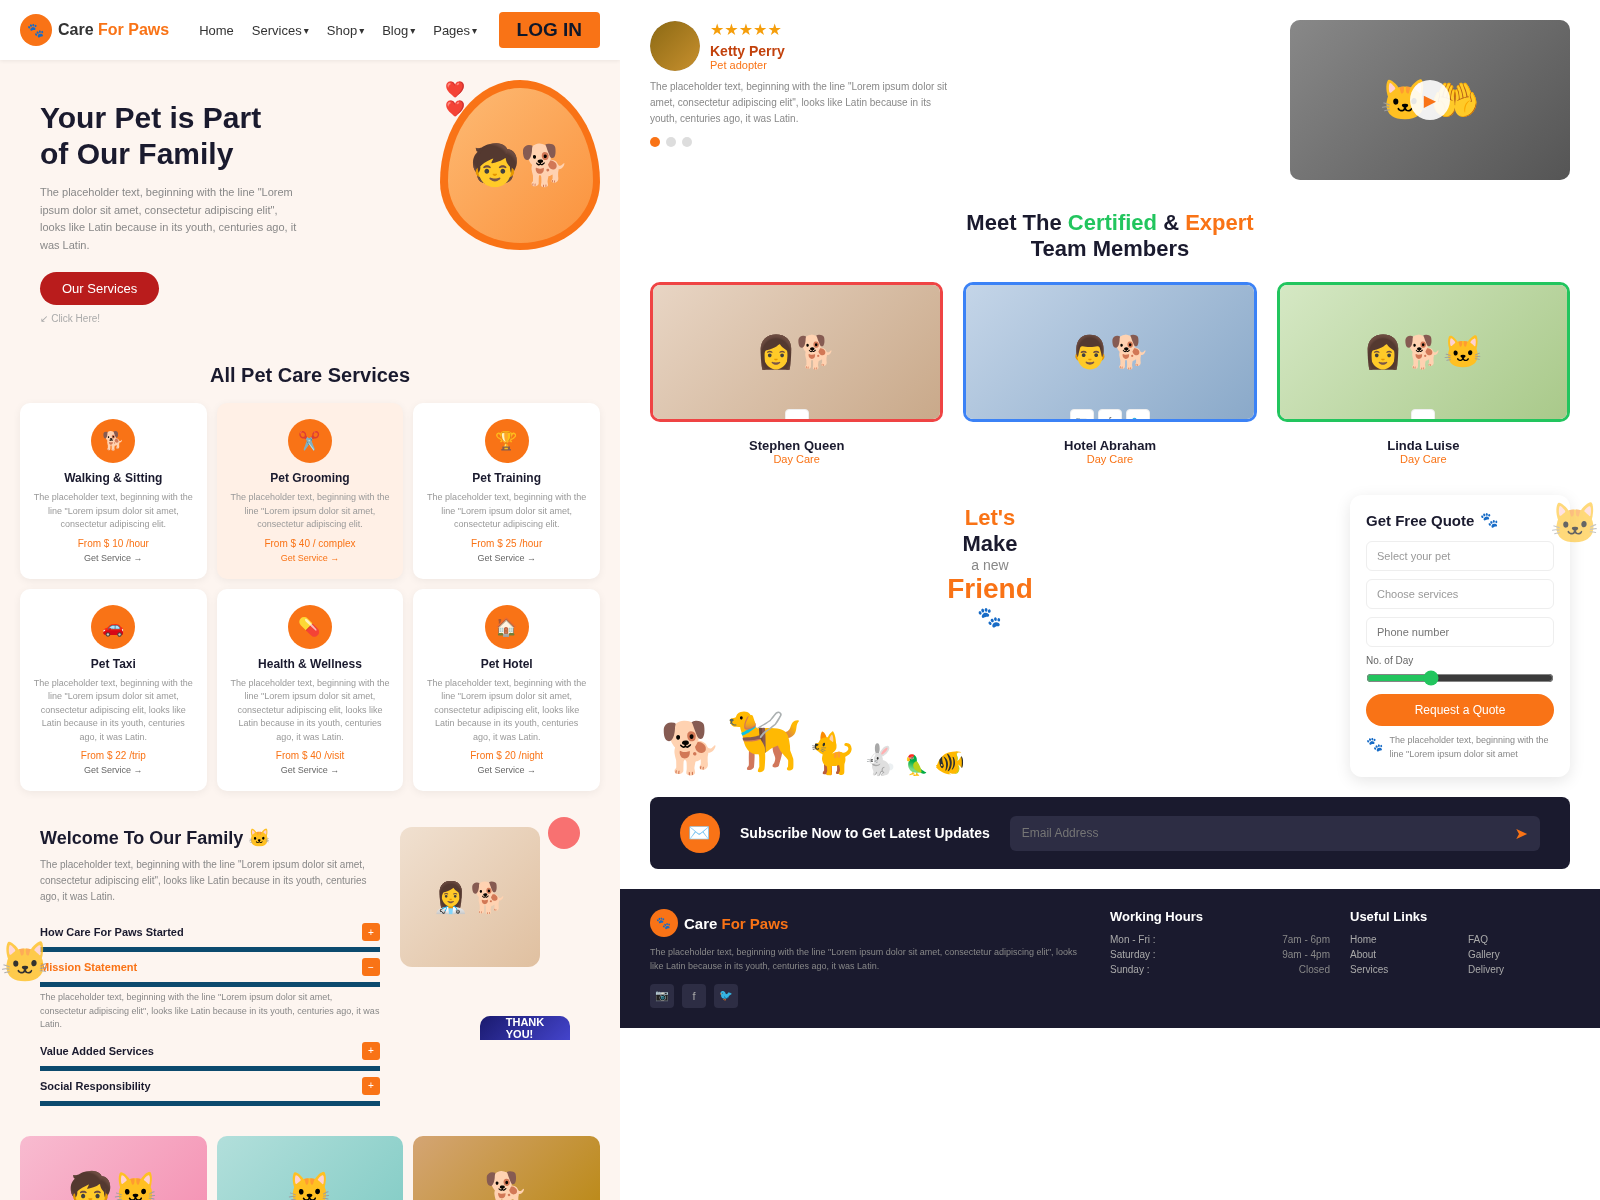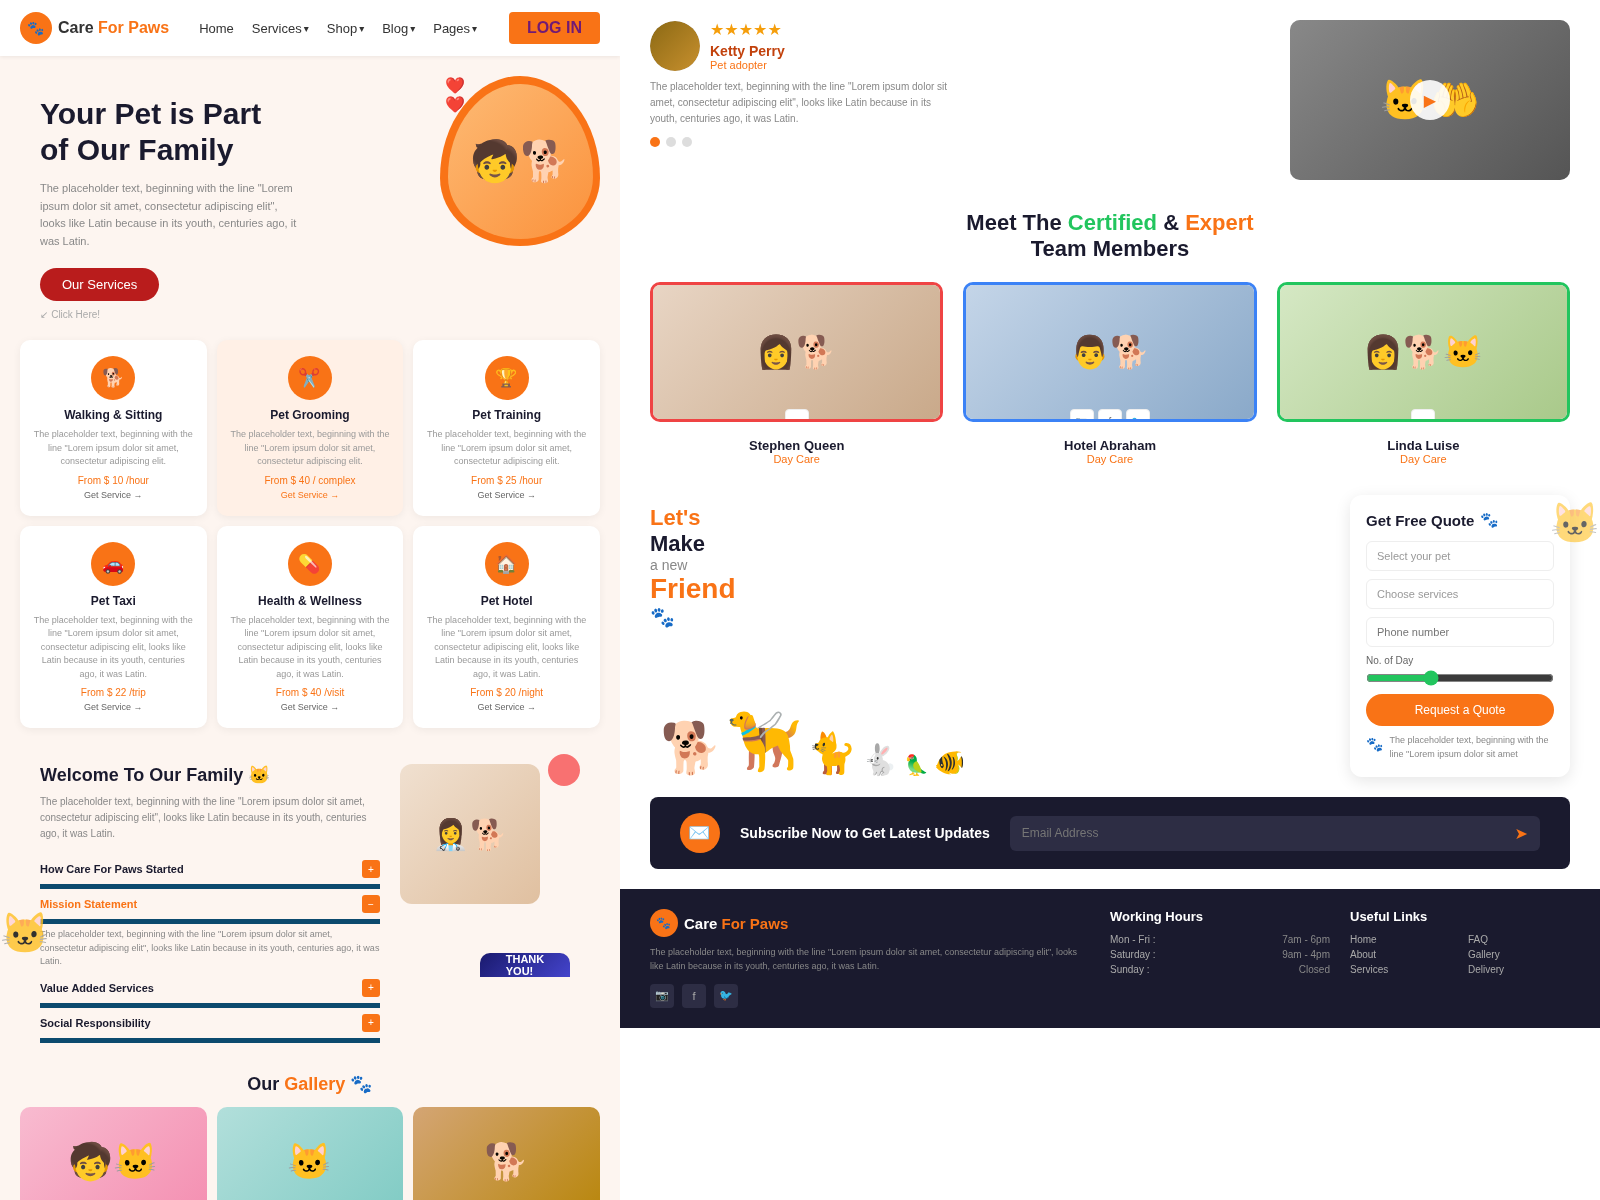--- a/index.html
+++ b/index.html
@@ -18,7 +18,7 @@
     .nav-links { display: flex; gap: 18px; align-items: center; flex: 1; }
     .nav-link { font-size: 13px; color: #333; cursor: pointer; display: flex; align-items: center; gap: 2px; }
     .nav-link .arrow { font-size: 10px; }
-    .login-btn { background: #f97316; color: #701a75; border: none; padding: 7px 18px; border-radius: 4px; font-size: 16px; font-weight: 600; cursor: pointer; }
+    .login-btn { background: #f97316; color: #0f172a; border: none; padding: 7px 18px; border-radius: 4px; font-size: 19px; font-weight: 600; cursor: pointer; }
 
     
     .hero { padding: 40px 30px 20px 40px; position: relative; min-height: 200px; }

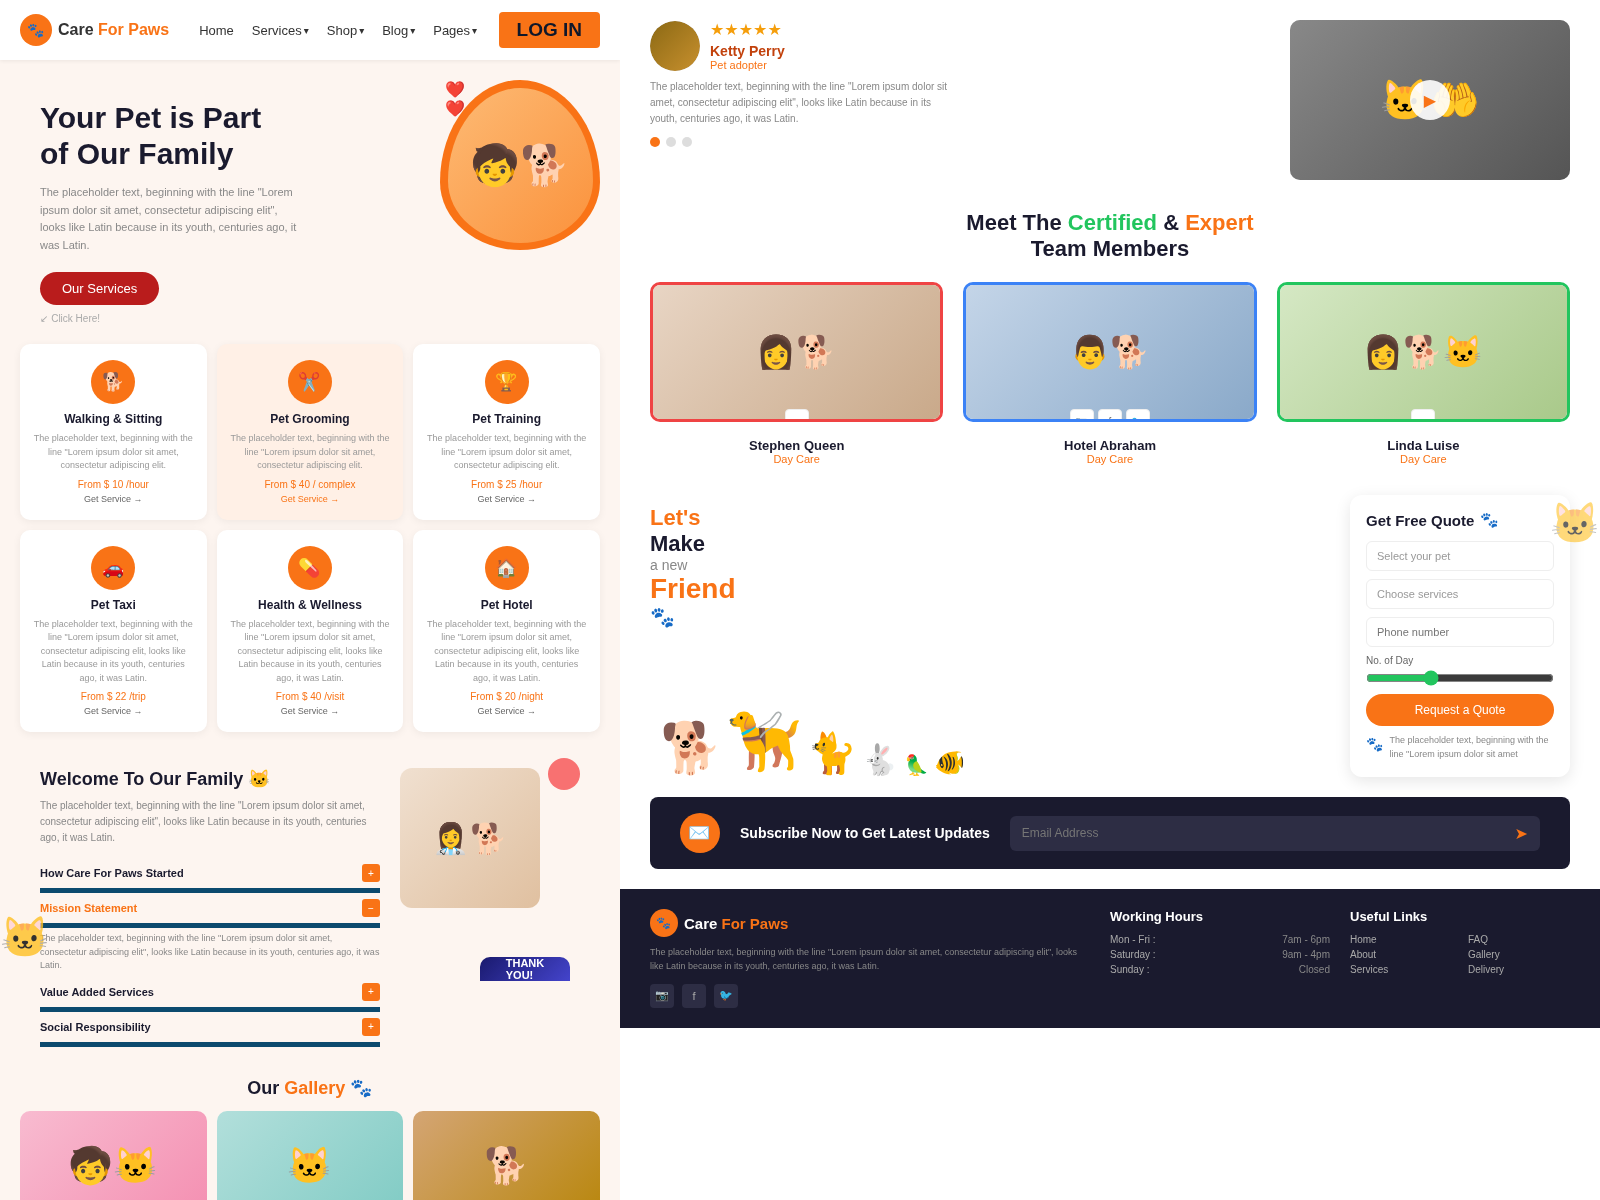--- a/index.html
+++ b/index.html
@@ -183,6 +183,7 @@
   </div>
 
   <div>
+    <h2 class="section-title">All Pet Care Services</h2>
     <div class="services-grid">
       <div class="service-card">
         <div class="service-icon">🐕</div>

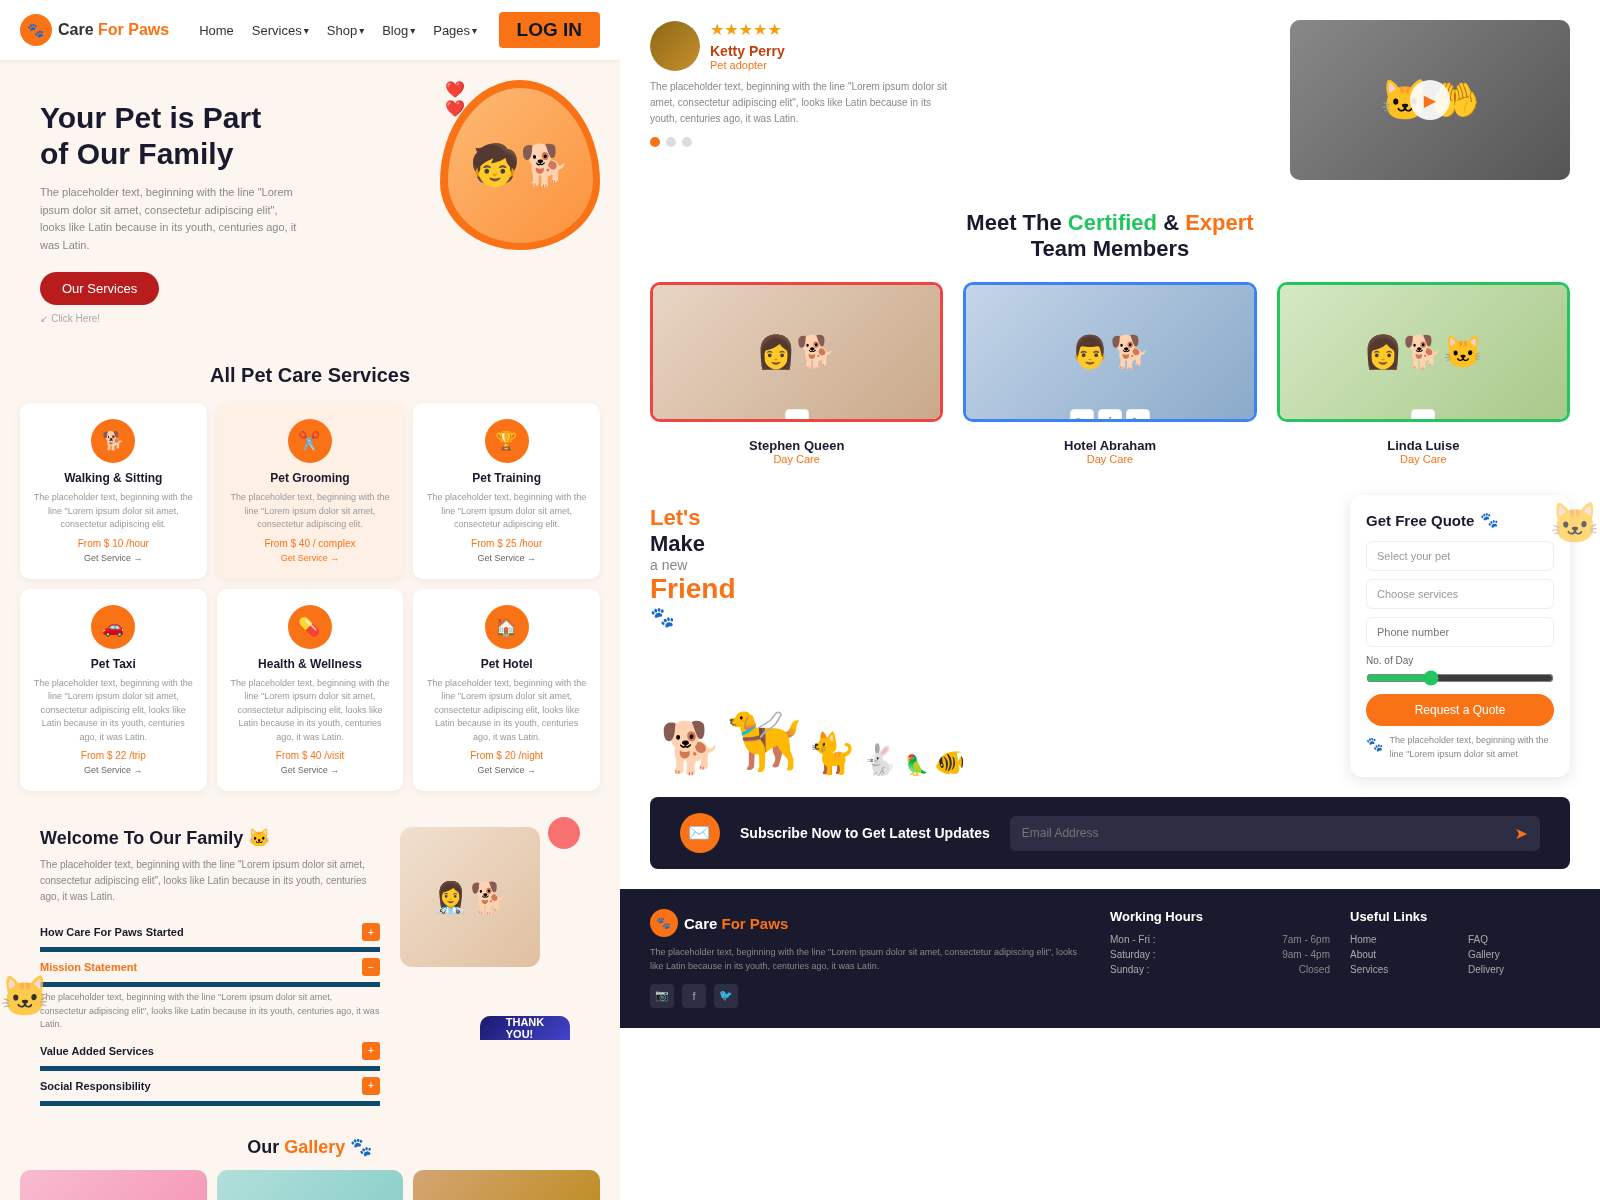--- a/index.html
+++ b/index.html
@@ -351,7 +351,7 @@
   </div>
 
   <div class="friend-quote-section">
-    <div class="friend-section" style="flex:1; position:relative; min-height:220px;">
+    <div class="friend-section" style="flex:1; position:relative; min-height:220px;text-align:center;">
       <div style="padding: 10px 0;">
         <div style="font-size:22px; font-weight:700; color:#f97316;">Let's</div>
         <div style="font-size:22px; font-weight:700; color:#1a1a2e;">Make</div>

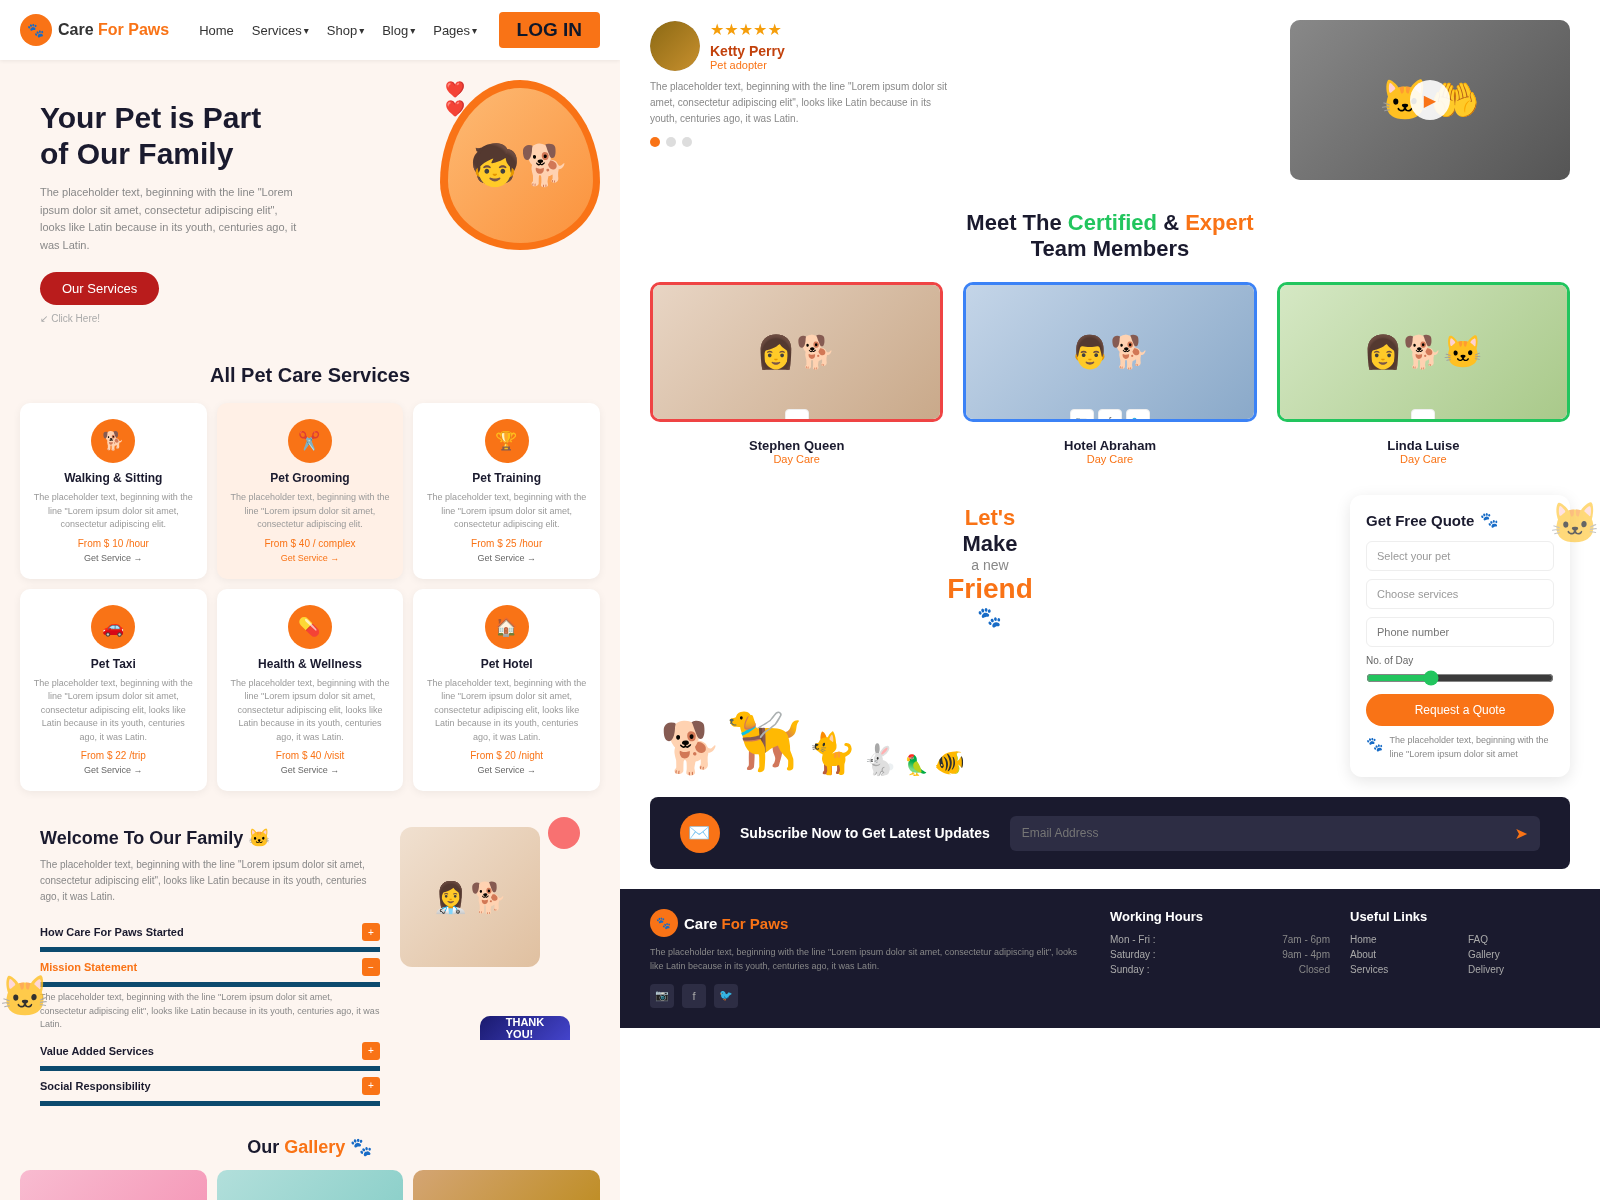--- a/index.html
+++ b/index.html
@@ -264,7 +264,6 @@
   </div>
 
   <div class="gallery-section">
-    <h3 class="gallery-title">Our <span style="color:#f97316;">Gallery</span> 🐾</h3>
     <div class="gallery-grid">
       <div class="gallery-item pink-bg">
         <div class="img-gallery1" style="width:100%; height:100%; display:flex; align-items:center; justify-content:center; font-size:36px;">🧒🐱</div>

